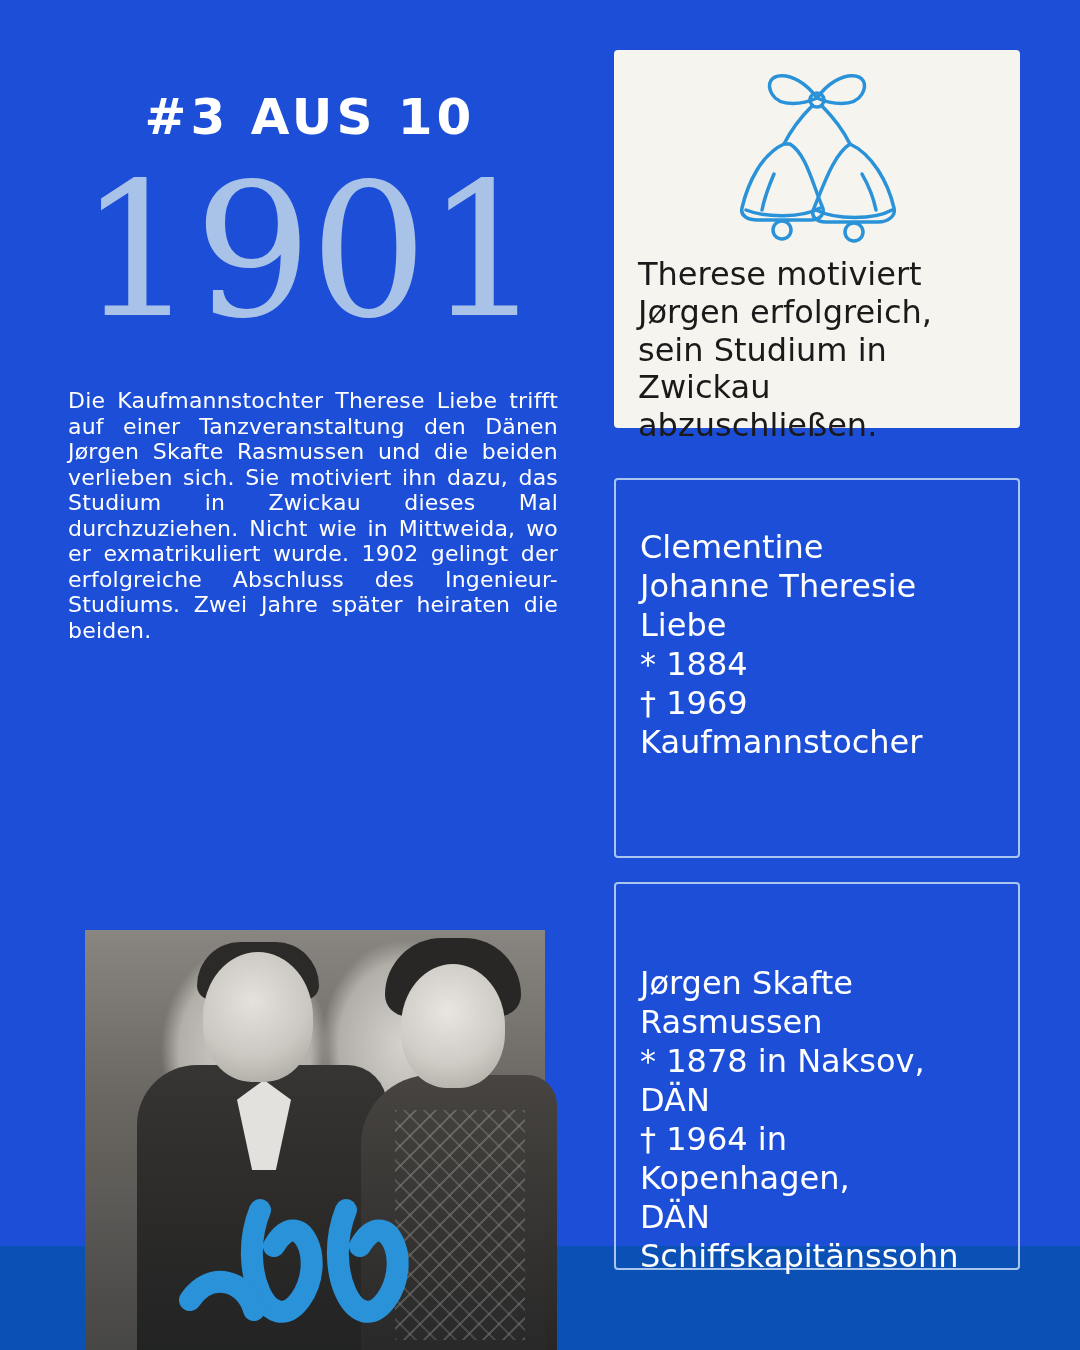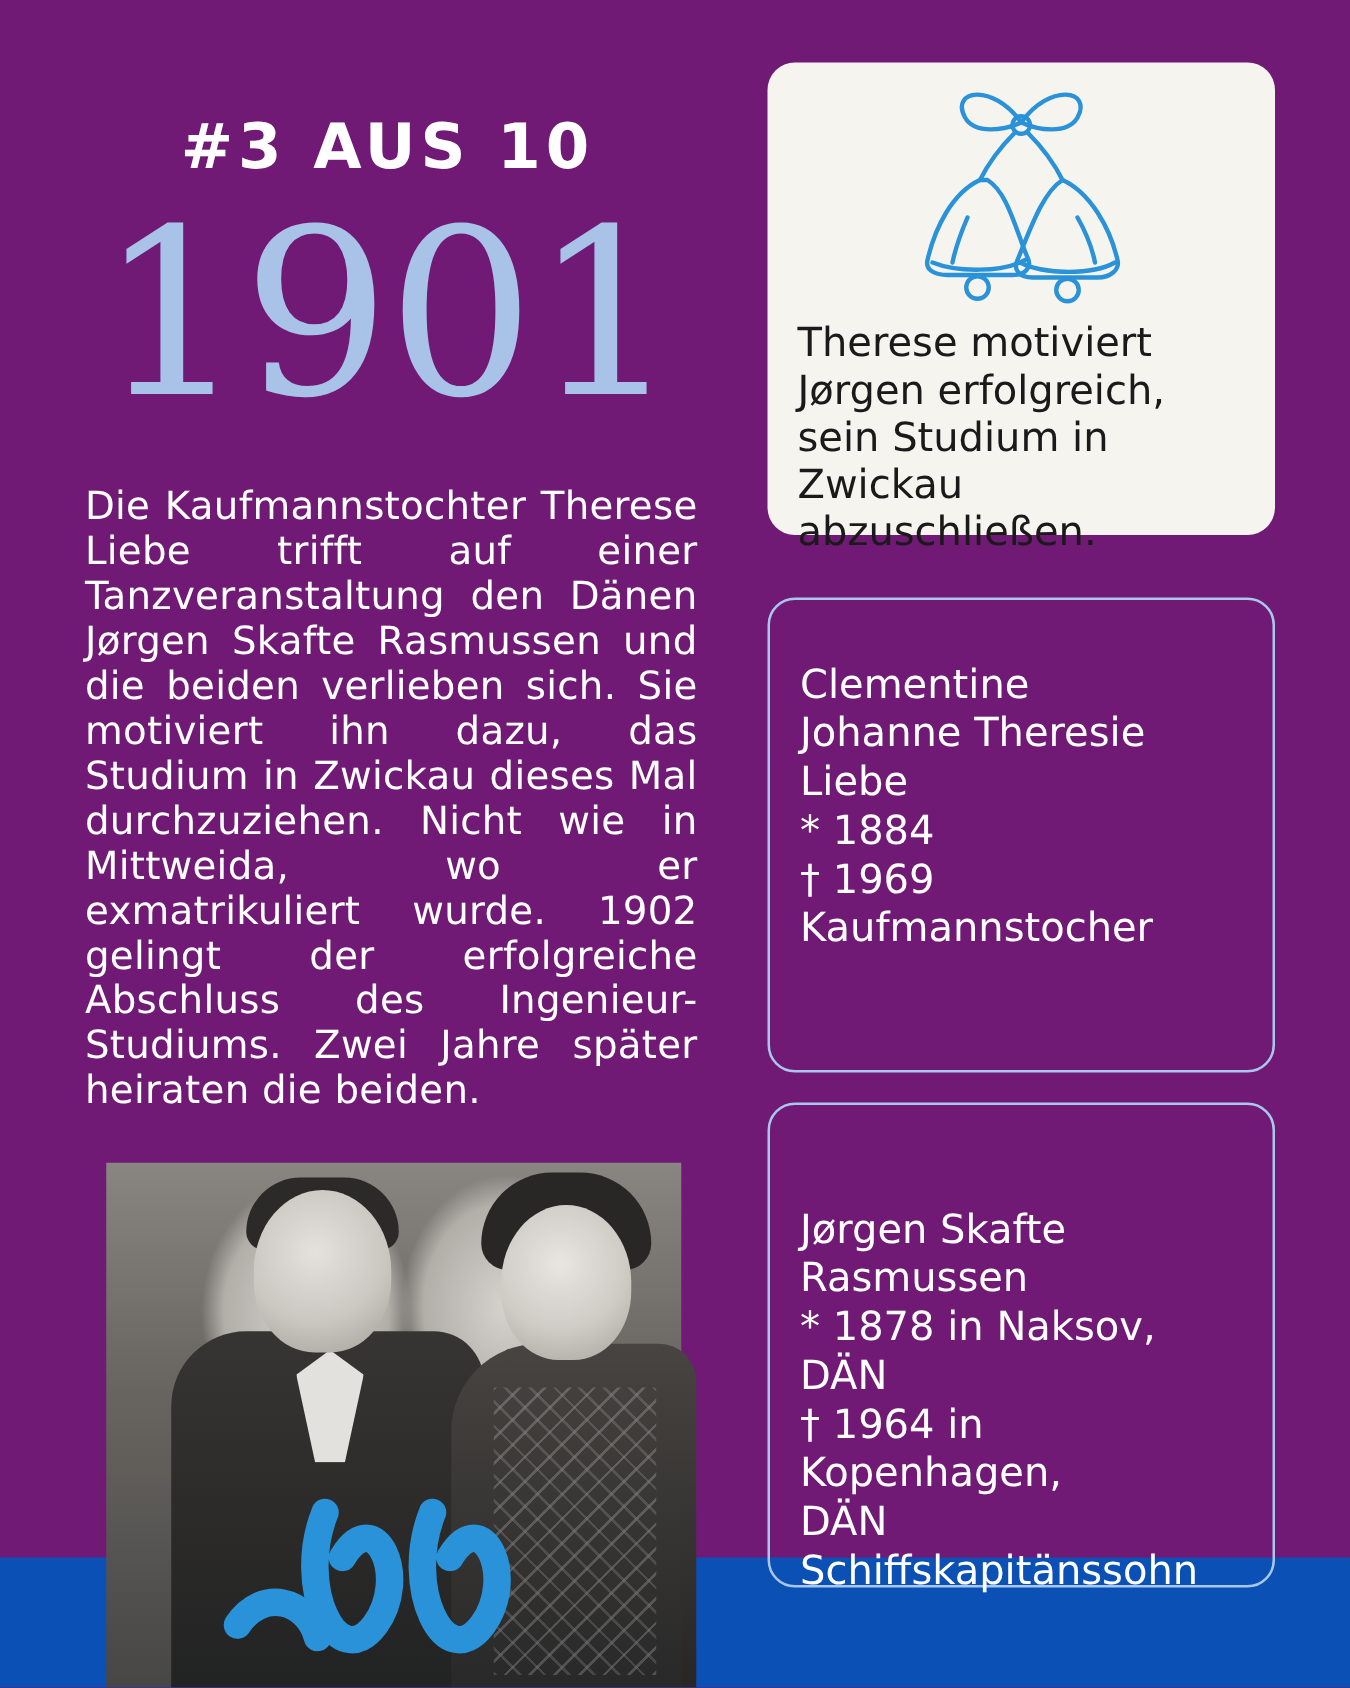--- a/index.html
+++ b/index.html
@@ -18,7 +18,7 @@
     position: relative;
     width: 1080px;
     height: 1246px;
-    background: #701a75;
+    background: #1d4ed8;
   }
 
   

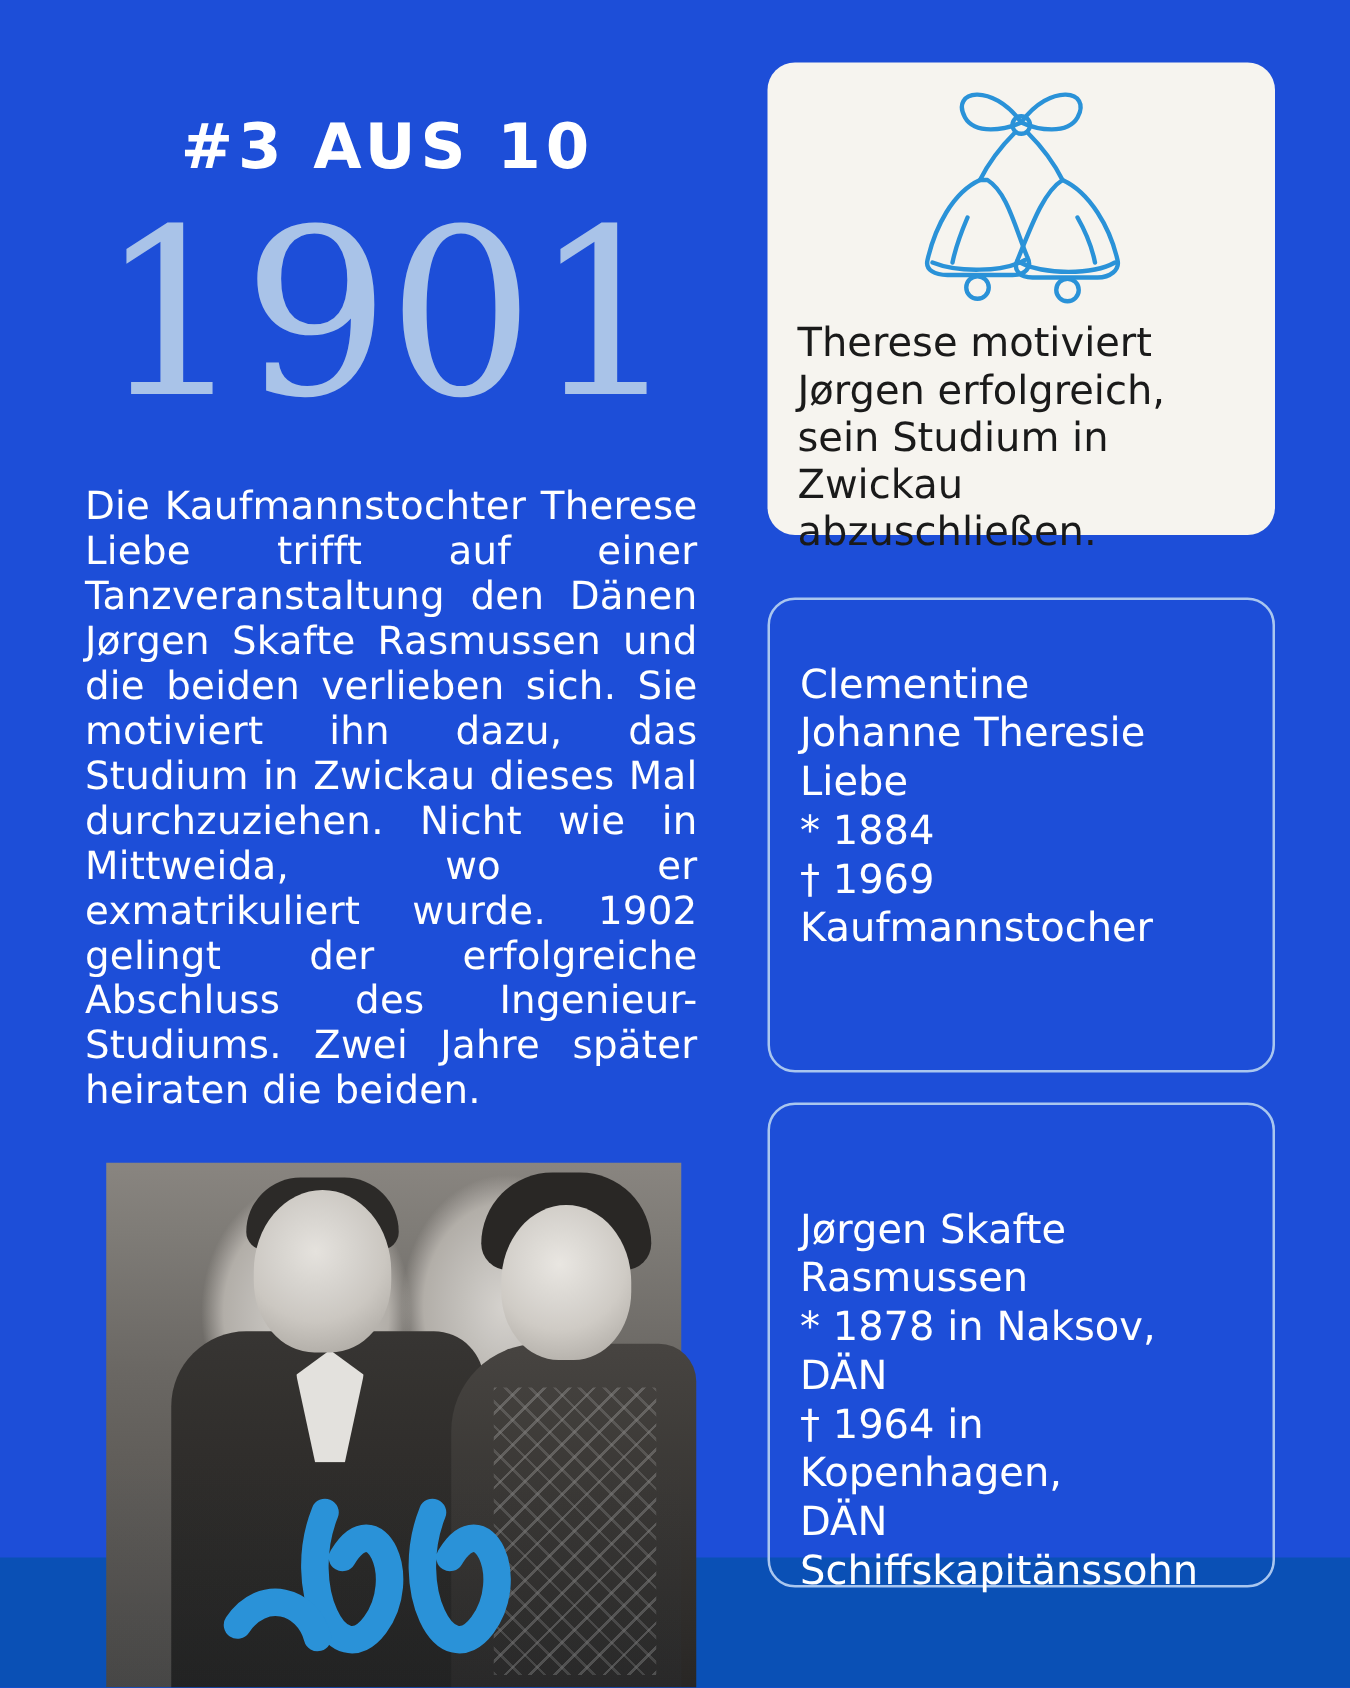--- a/index.html
+++ b/index.html
@@ -187,7 +187,7 @@
     left: 614px;
     width: 406px;
     box-sizing: border-box;
-    border-radius: 22px;
+    border-radius: 4px;
   }
   .card-bells {
     top: 50px;

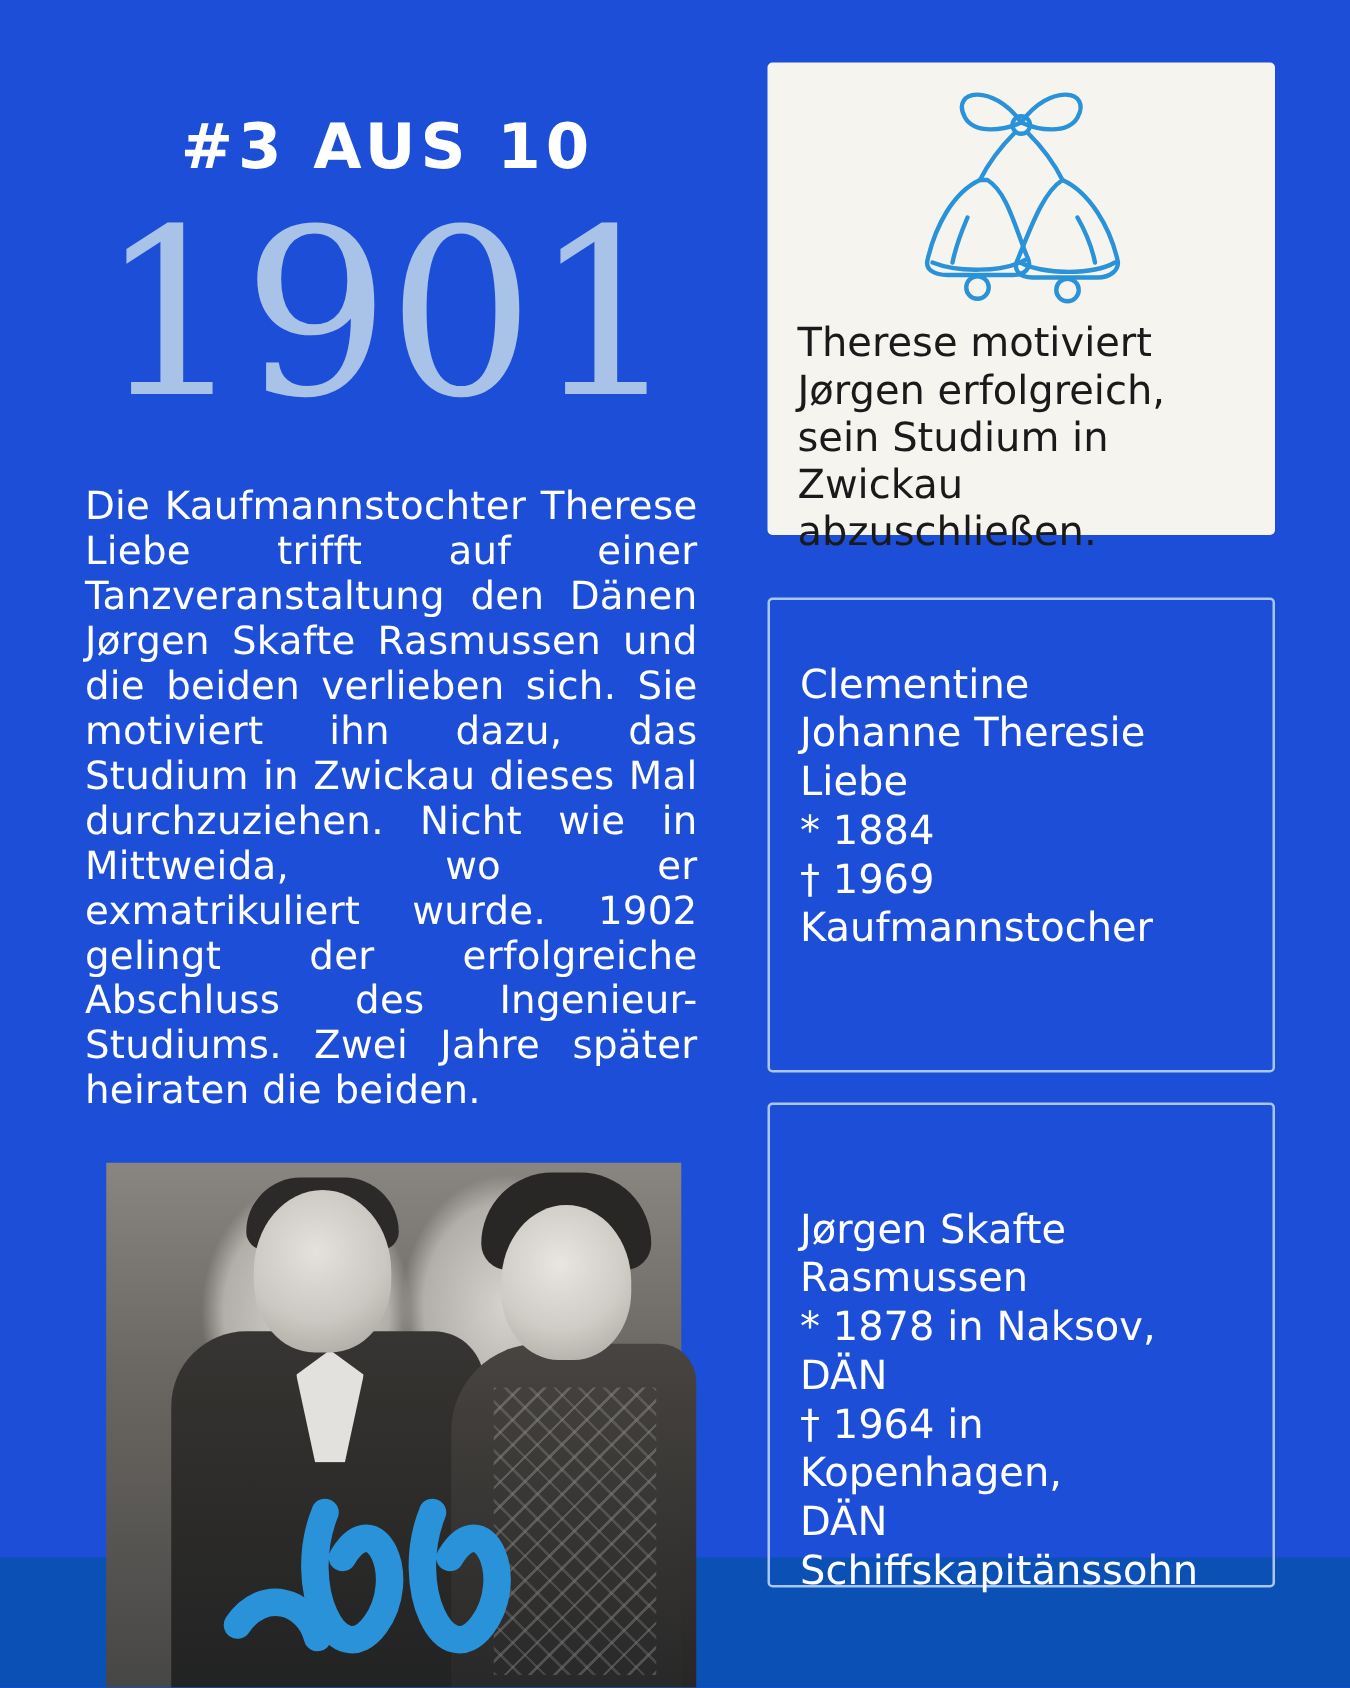--- a/index.html
+++ b/index.html
@@ -62,7 +62,7 @@
     width: 490px;
     color: #ffffff;
     font-family: "DejaVu Sans", sans-serif;
-    font-size: 31px;
+    font-size: 22px;
     line-height: 1.16;
     text-align: justify;
     text-justify: inter-word;

